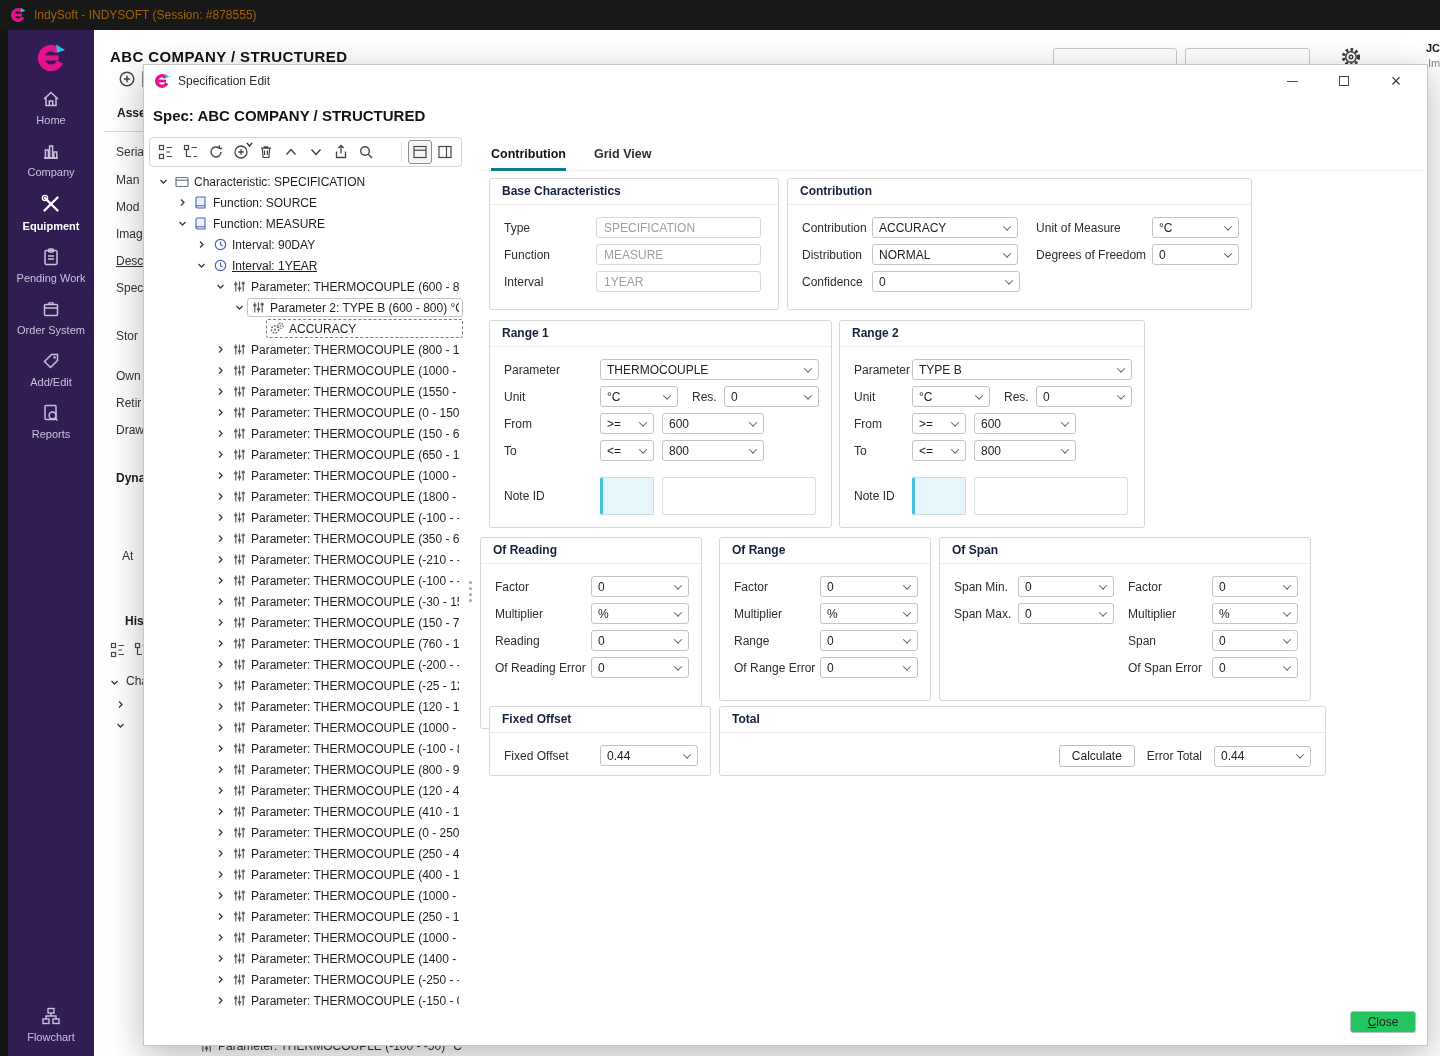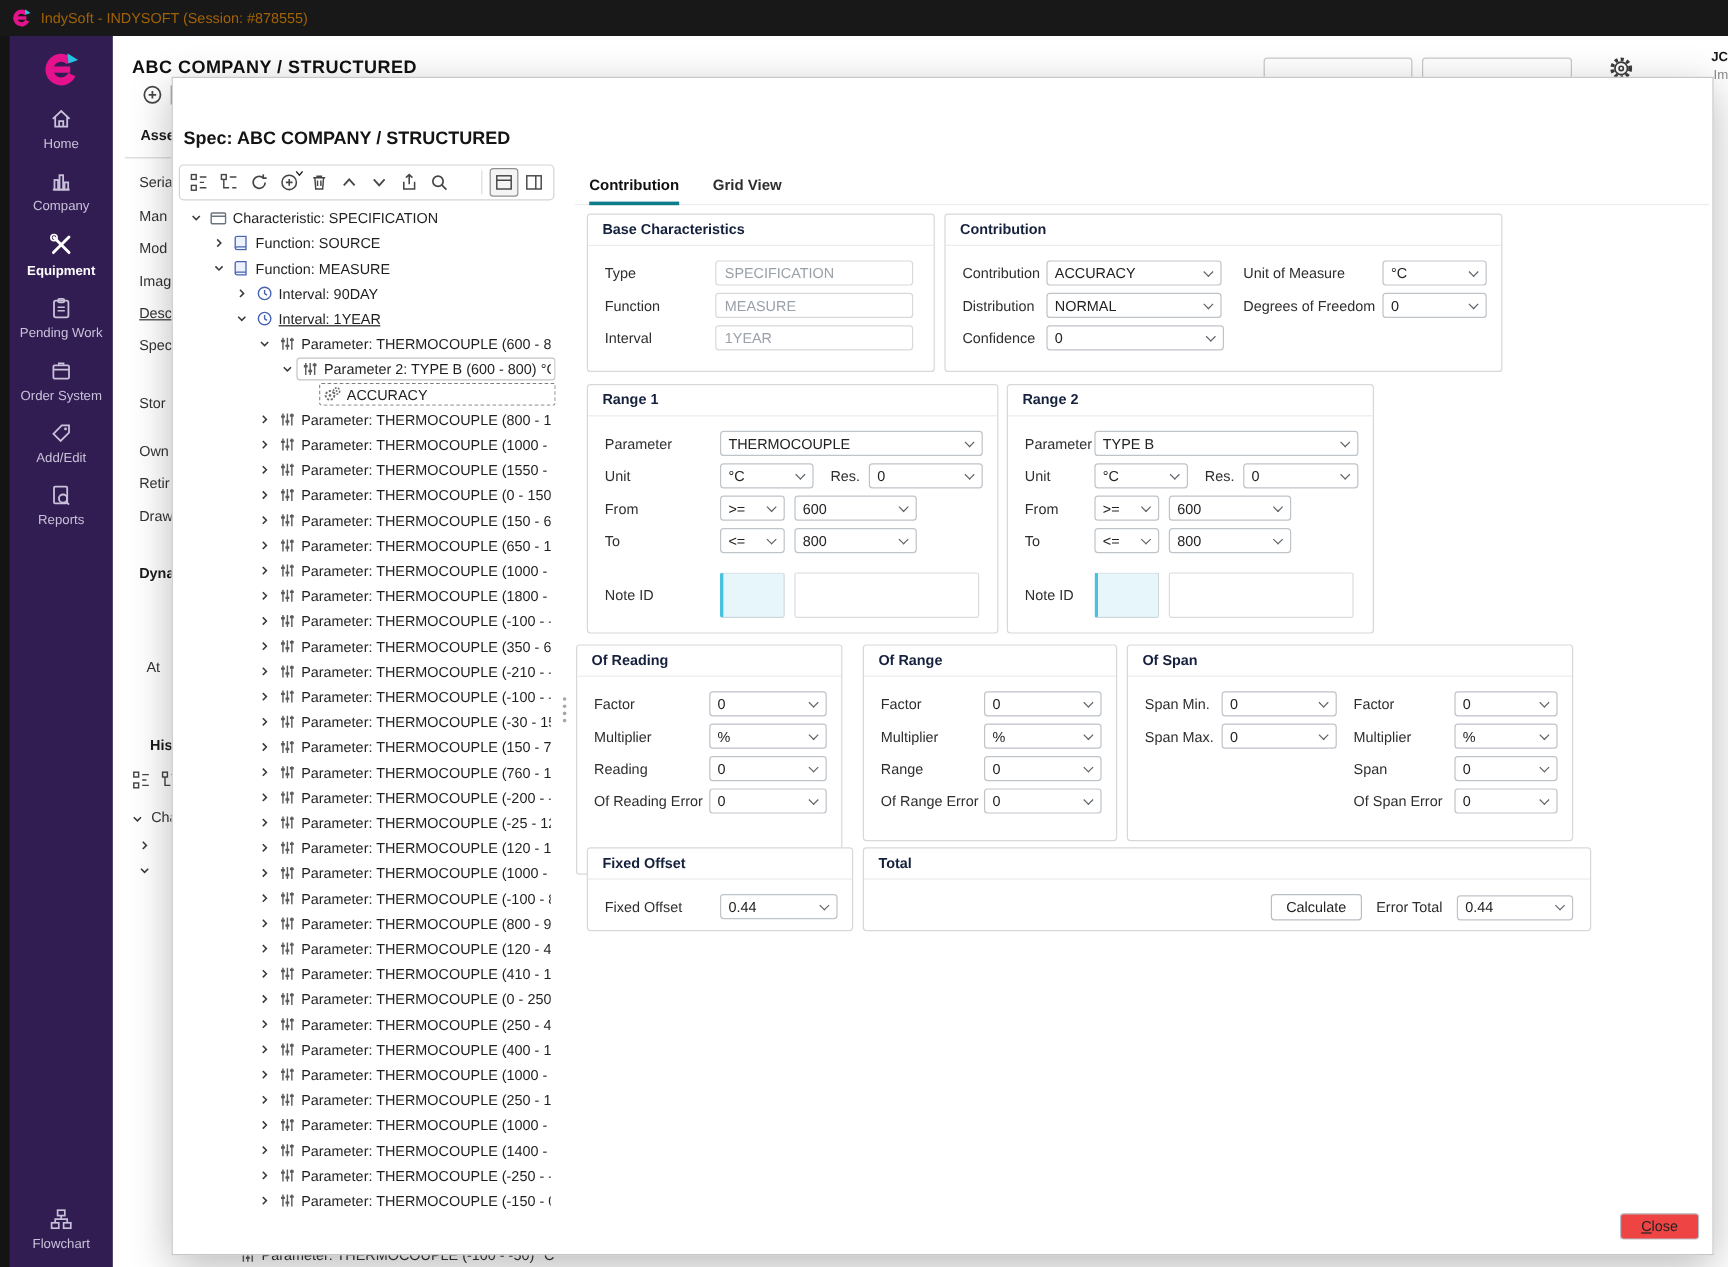--- a/index.html
+++ b/index.html
@@ -303,6 +303,27 @@
 </main>
 
 <section class="dialog">
+  <div class="dlg-titlebar">
+    <span>
+      <svg width="16" height="16" viewBox="0 0 32 32">
+          <g transform="rotate(25 16 16)">
+            <circle cx="16" cy="16" r="10.5" fill="none" stroke="#e5128d" stroke-width="7" stroke-dasharray="53 13"></circle>
+          </g>
+          <rect x="8" y="13.2" width="16" height="5.6" fill="#e5128d"></rect>
+          <path d="M21.5 1.5 L31 7.5 L22.5 10.5 Z" fill="#27c2e0"></path>
+        </svg>
+    </span>
+    <span class="dlg-title">Specification Edit</span>
+    <span class="winbtns">
+      <span class="wbtn">
+          <i class="min"></i>
+        </span>
+      <span class="wbtn">
+          <i class="max"></i>
+        </span>
+      <span class="wbtn xbtn">×</span>
+    </span>
+  </div>
 
   <h2 class="dlg-heading">Spec: ABC COMPANY / STRUCTURED</h2>
 

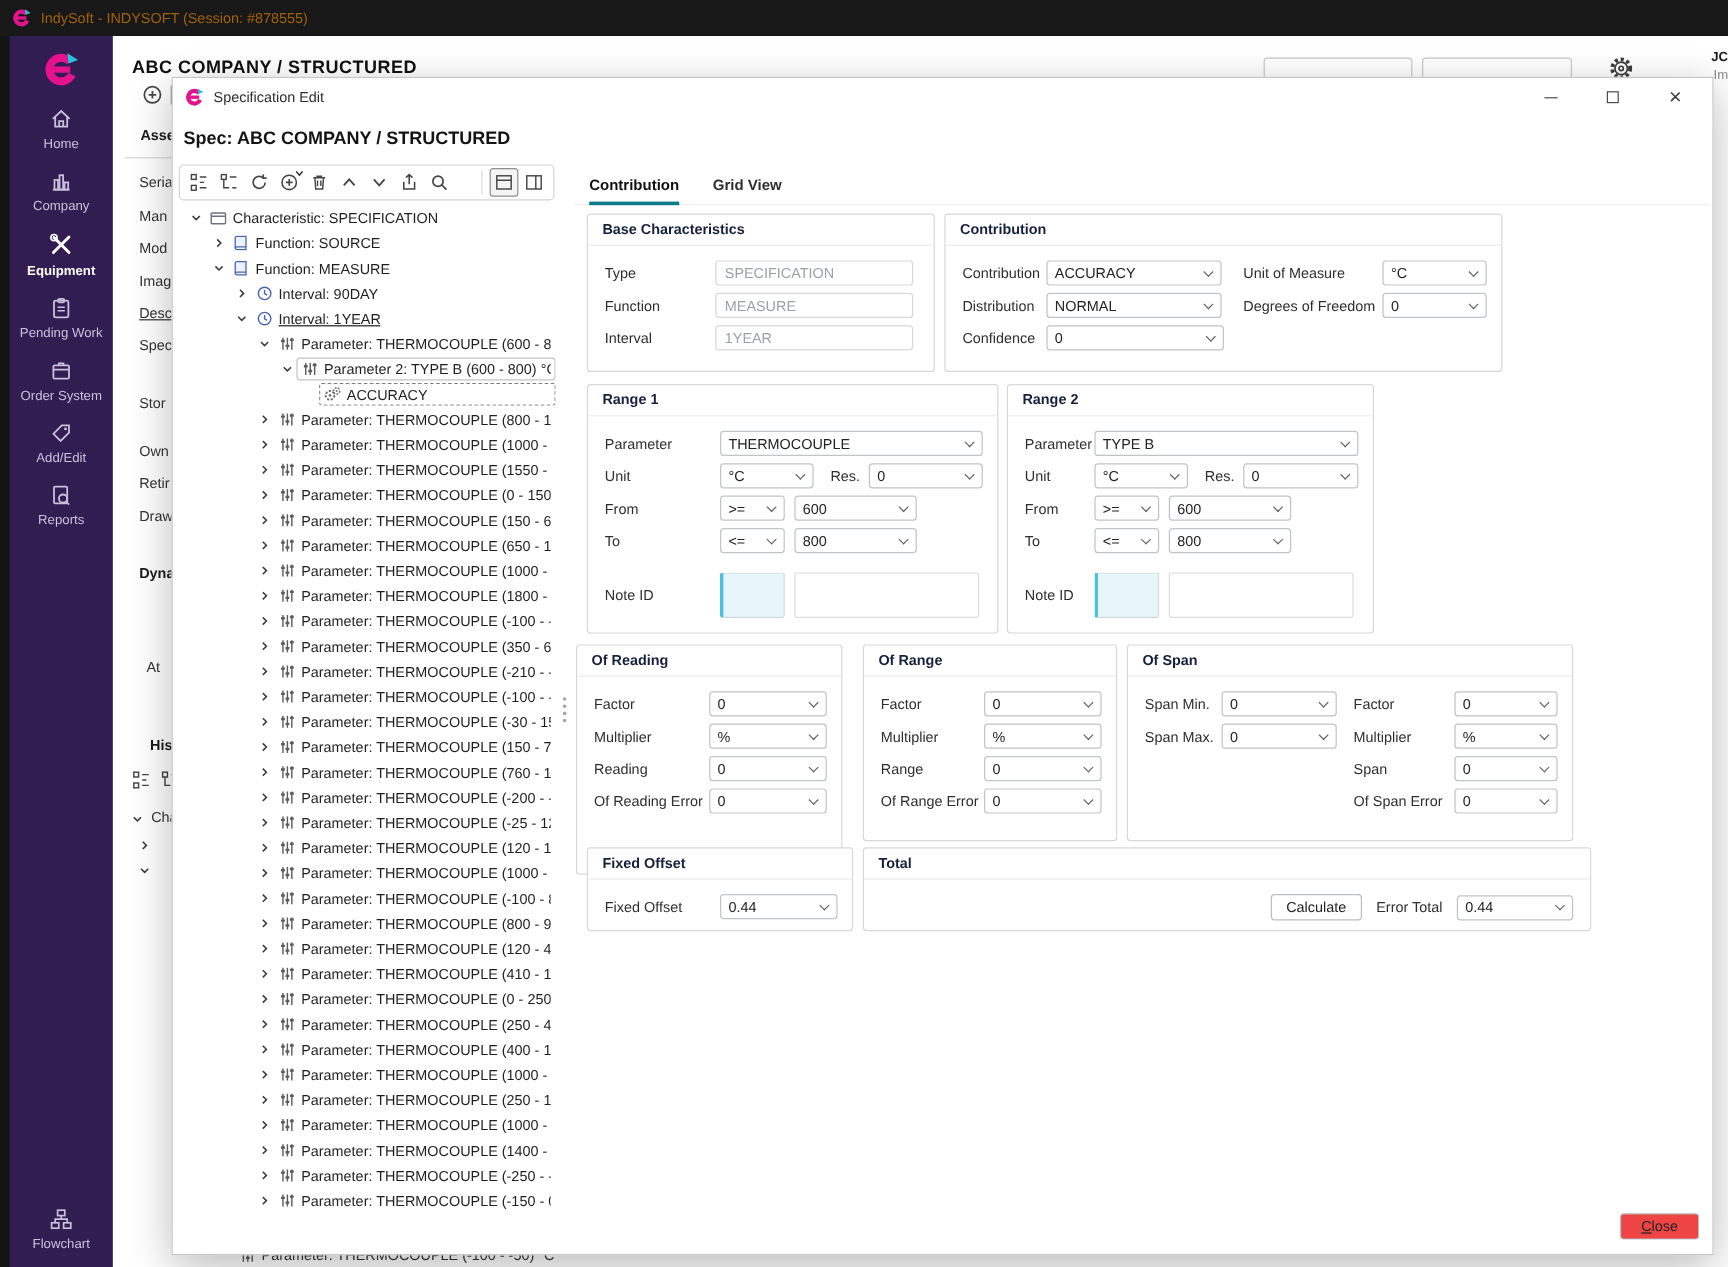--- a/index.html
+++ b/index.html
@@ -103,7 +103,7 @@
   .btn { height:22px; border:1px solid #b9bec4; border-radius:3px; background:#fff; font-size:12px;
     color:#222; padding:0 12px; cursor:pointer; font-family:inherit; }
   .close-btn { position:absolute; right:11px; bottom:12px; width:66px; height:22px; border:1px solid #b9bec4;
-    border-radius:3px; background:#ef4444; font-size:12px; color:#222; cursor:pointer; font-family:inherit; }
+    border-radius:3px; background:#22c55e; font-size:12px; color:#222; cursor:pointer; font-family:inherit; }
   .close-btn .accel { text-decoration:underline; }
 </style>
 </head>

